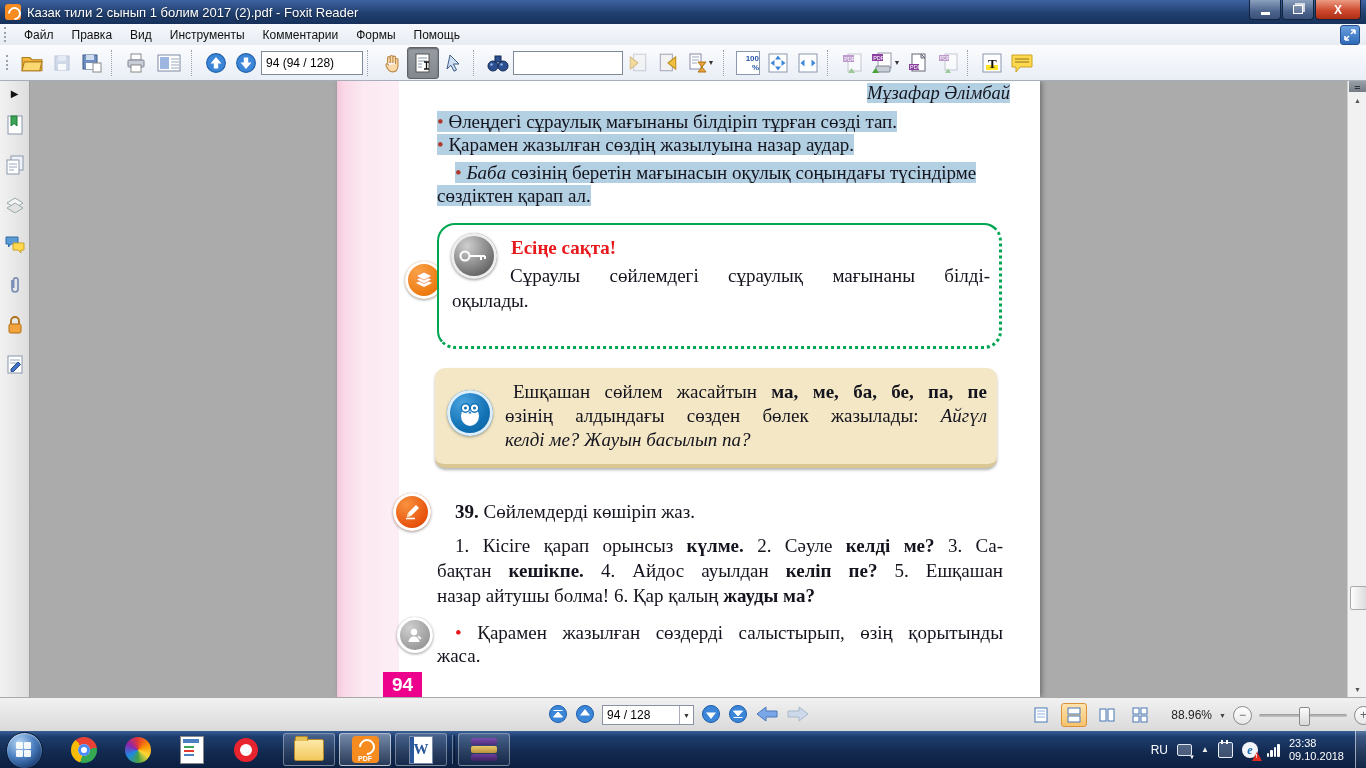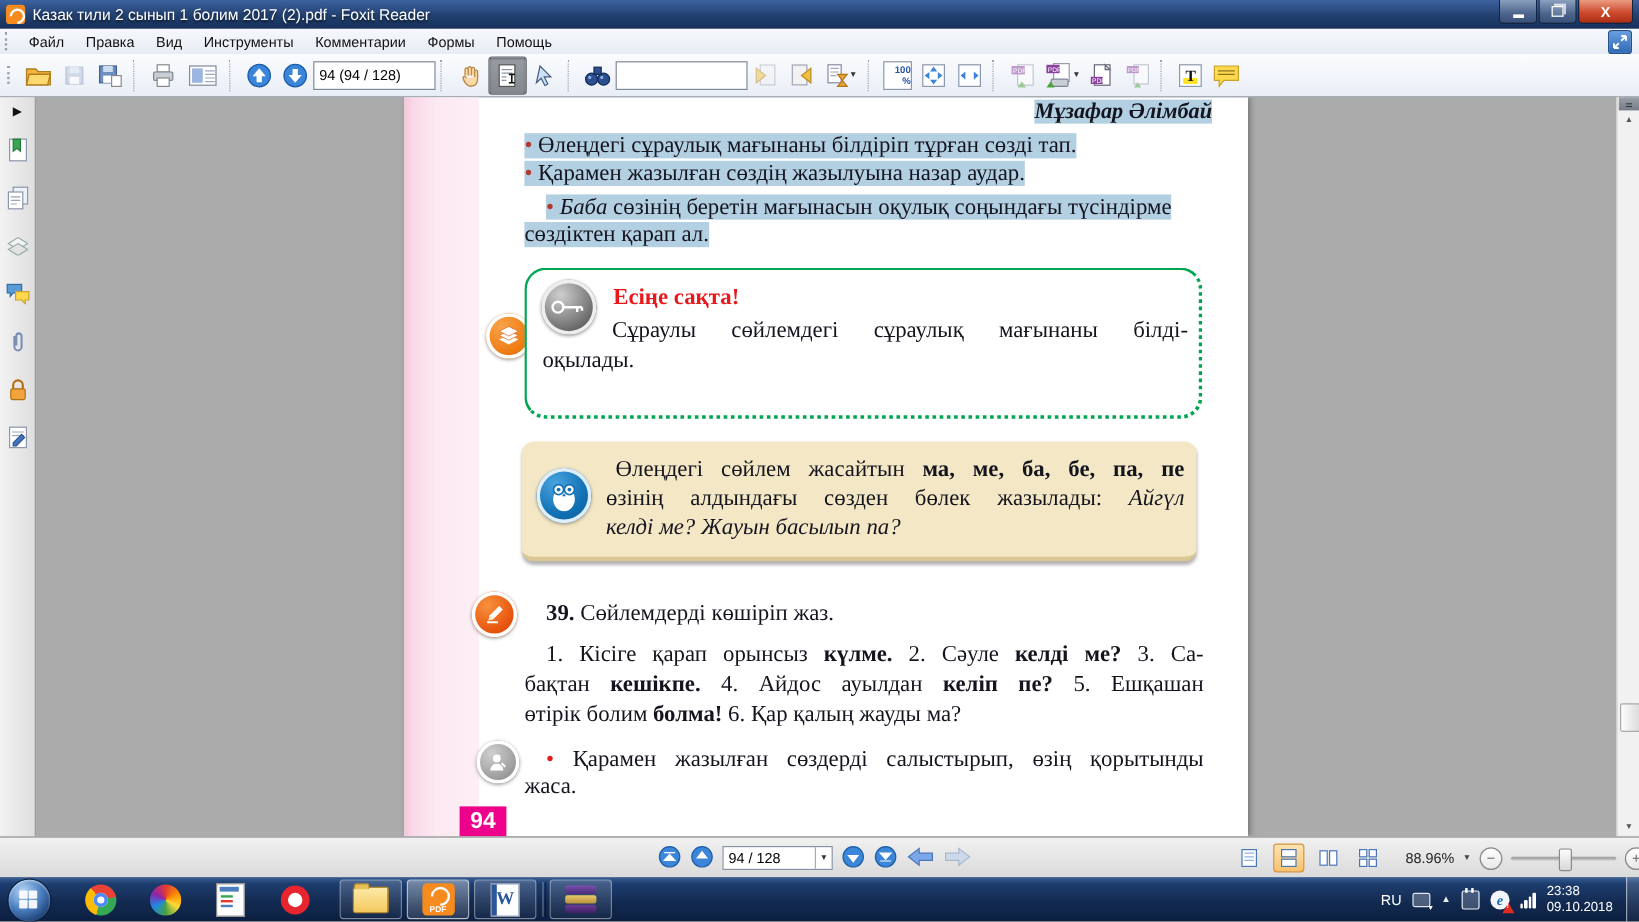--- a/index.html
+++ b/index.html
@@ -58,7 +58,7 @@
   .sel{background:#b3cfe2}
   .jl{text-align:justify;text-align-last:justify}
 
-  #author-line{position:absolute;right:30px;top:2px;font-weight:bold;font-style:italic;font-size:18.5px}
+  #author-line{position:absolute;right:30px;top:2px;font-weight:normal;font-style:italic;font-size:18.5px}
   .introline{position:absolute;left:100px;width:570px;line-height:23px;white-space:nowrap}
 
   .badge{position:absolute;border-radius:50%;box-shadow:0 1px 3px rgba(0,0,0,.4), inset 0 0 0 3px #fff}

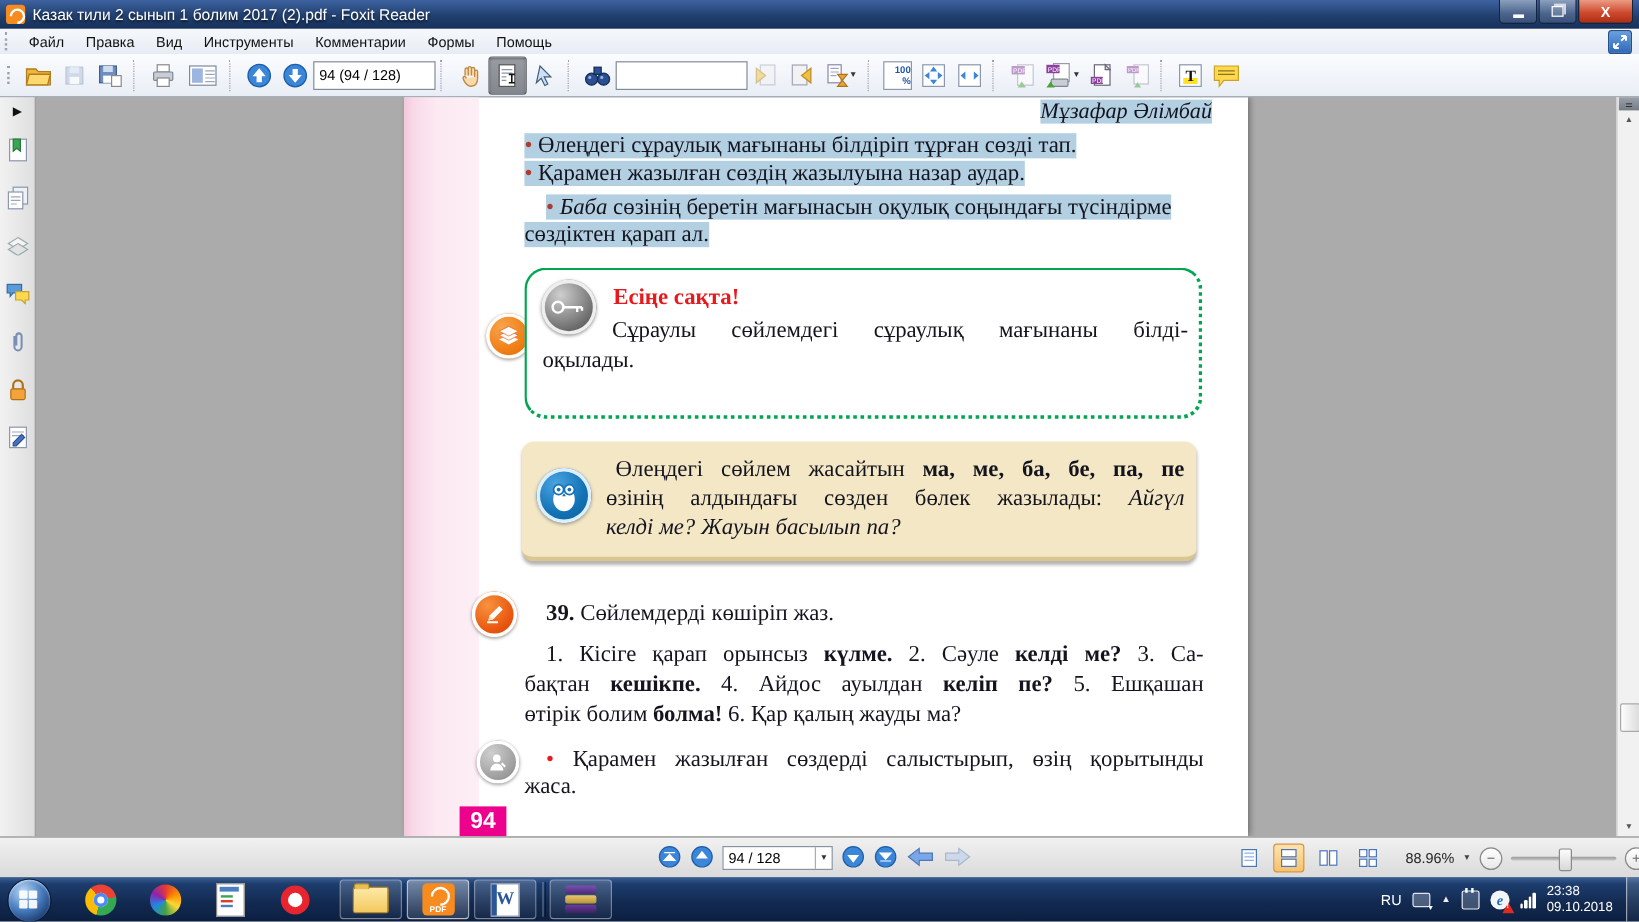--- a/index.html
+++ b/index.html
@@ -461,7 +461,7 @@
           </svg>
       </div>
       <div id="rule-body">
-        <div class="l0 jl"><span>Өлеңдегі сөйлем жасайтын </span><span style="font-weight: bold;">ма, ме, ба, бе, па, пе</span></div>
+        <div class="l0 jl"><span>Ешқашан сөйлем жасайтын </span><span style="font-weight: bold;">ма, ме, ба, бе, па, пе</span></div>
         <div class="jl"><span>өзінің алдындағы сөзден бөлек жазылады: </span><span style="font-style: italic;">Айгүл</span></div>
         <div><span style="font-style: italic;">келді ме? Жауын басылып па?</span></div>
       </div>

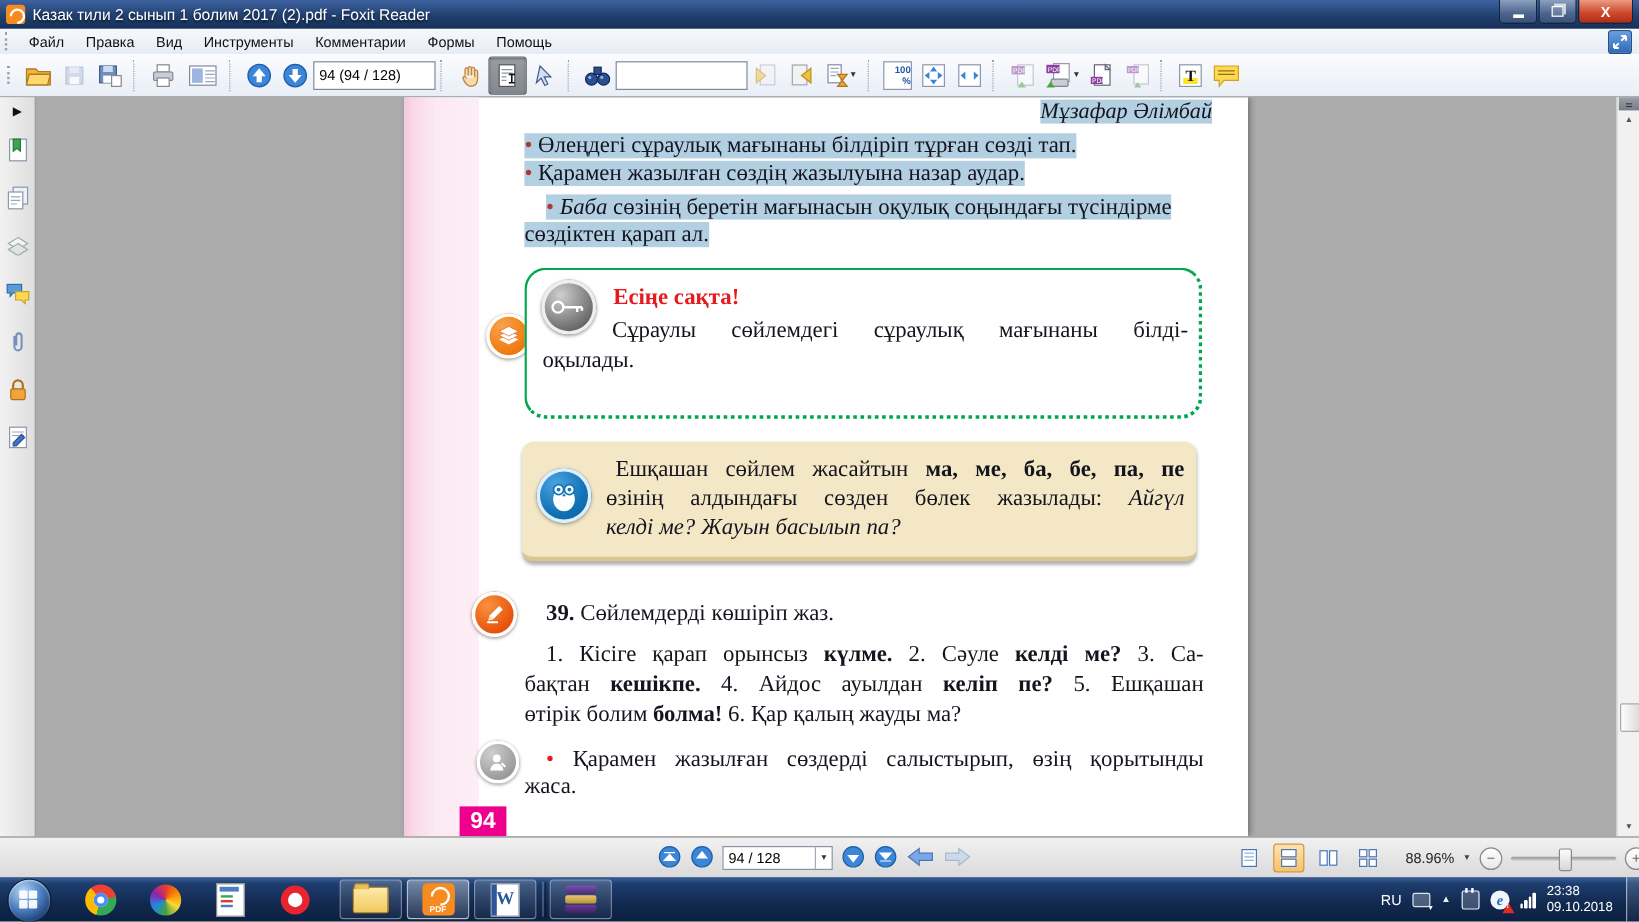--- a/index.html
+++ b/index.html
@@ -480,7 +480,7 @@
     <div id="sentences">
       <div class="l0 jl"><span>1. Кісіге қарап орынсыз </span><span style="font-weight: bold;">күлме.</span><span> 2. Сәуле </span><span style="font-weight: bold;">келді ме?</span><span> 3. Са-</span></div>
       <div class="jl"><span>бақтан </span><span style="font-weight: bold;">кешікпе.</span><span> 4. Айдос ауылдан </span><span style="font-weight: bold;">келіп пе?</span><span> 5. Ешқашан</span></div>
-      <div><span>өтірік болим </span><span style="font-weight: bold;">болма!</span><span> 6. Қар қалың </span><span style="font-weight: normal; margin-top: 22px;">жауды ма?</span></div>
+      <div><span>назар айтушы </span><span style="font-weight: bold;">болма!</span><span> 6. Қар қалың </span><span style="font-weight: normal; margin-top: 22px;">жауды ма?</span></div>
     </div>
 
     <div id="person-badge" class="badge">

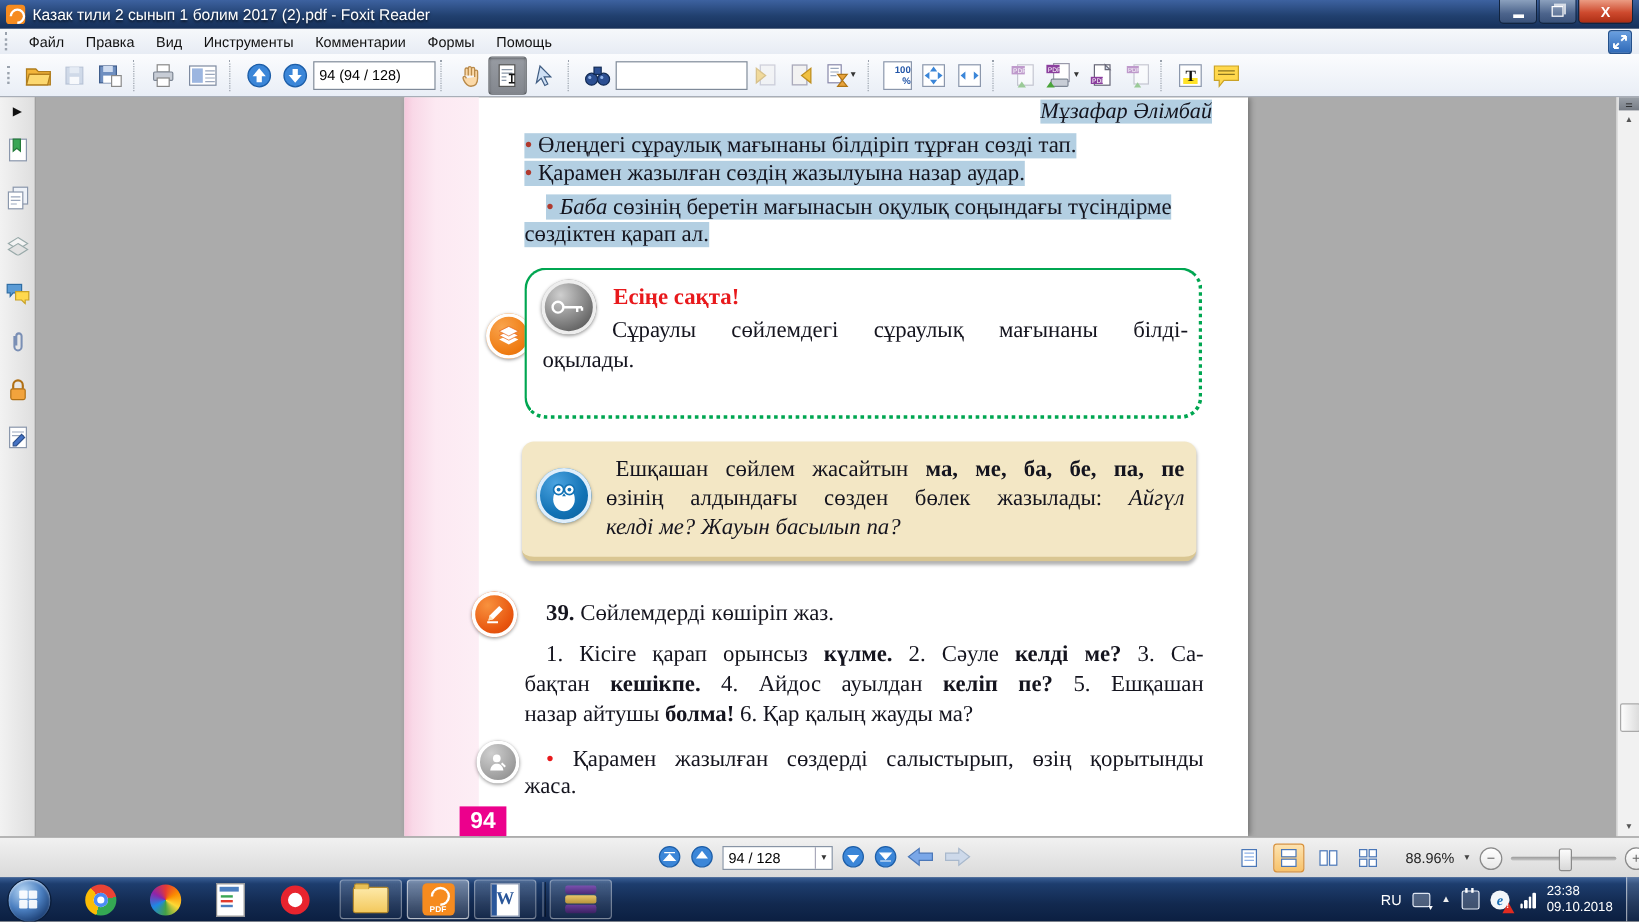--- a/index.html
+++ b/index.html
@@ -480,7 +480,7 @@
     <div id="sentences">
       <div class="l0 jl"><span>1. Кісіге қарап орынсыз </span><span style="font-weight: bold;">күлме.</span><span> 2. Сәуле </span><span style="font-weight: bold;">келді ме?</span><span> 3. Са-</span></div>
       <div class="jl"><span>бақтан </span><span style="font-weight: bold;">кешікпе.</span><span> 4. Айдос ауылдан </span><span style="font-weight: bold;">келіп пе?</span><span> 5. Ешқашан</span></div>
-      <div><span>назар айтушы </span><span style="font-weight: bold;">болма!</span><span> 6. Қар қалың </span><span style="font-weight: normal; margin-top: 22px;">жауды ма?</span></div>
+      <div><span>назар айтушы </span><span style="font-weight: normal;">болма!</span><span> 6. Қар қалың </span><span style="font-weight: normal; margin-top: 22px;">жауды ма?</span></div>
     </div>
 
     <div id="person-badge" class="badge">

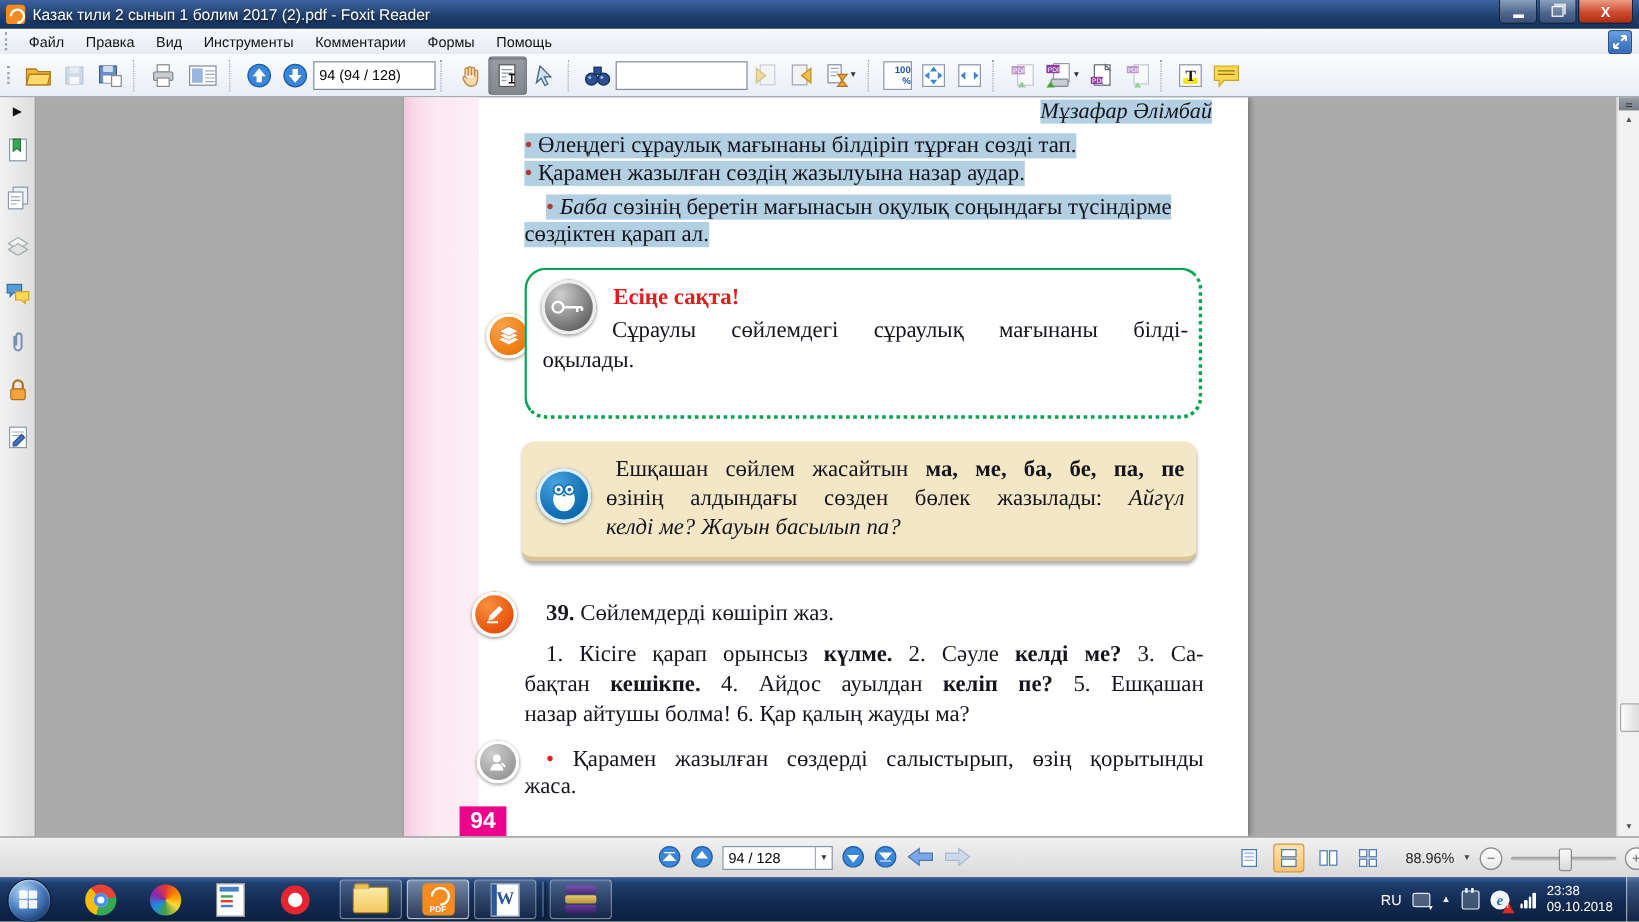--- a/index.html
+++ b/index.html
@@ -480,7 +480,7 @@
     <div id="sentences">
       <div class="l0 jl"><span>1. Кісіге қарап орынсыз </span><span style="font-weight: bold;">күлме.</span><span> 2. Сәуле </span><span style="font-weight: bold;">келді ме?</span><span> 3. Са-</span></div>
       <div class="jl"><span>бақтан </span><span style="font-weight: bold;">кешікпе.</span><span> 4. Айдос ауылдан </span><span style="font-weight: bold;">келіп пе?</span><span> 5. Ешқашан</span></div>
-      <div><span>назар айтушы </span><span style="font-weight: normal;">болма!</span><span> 6. Қар қалың </span><span style="font-weight: normal; margin-top: 22px;">жауды ма?</span></div>
+      <div><span>назар айтушы </span><span style="font-weight: normal;">болма!</span><span> 6. Қар қалың </span><span style="font-weight: bold; margin-top: 22px;">жауды ма?</span></div>
     </div>
 
     <div id="person-badge" class="badge">

